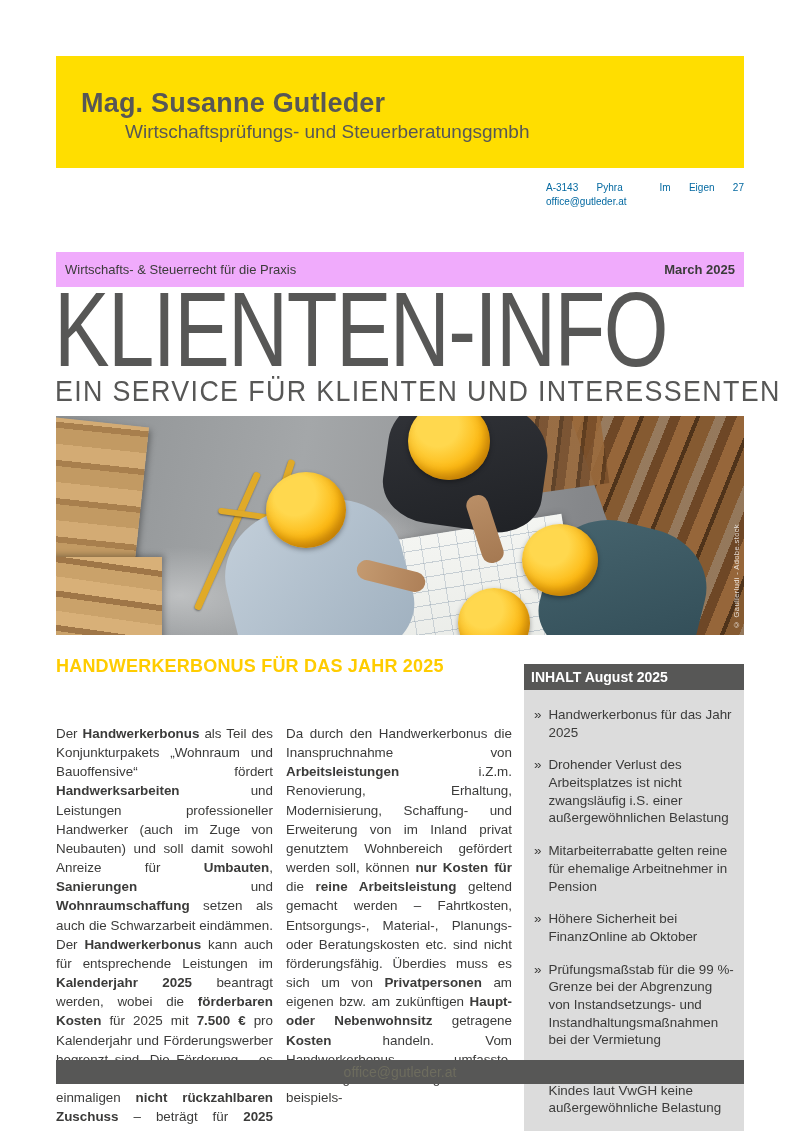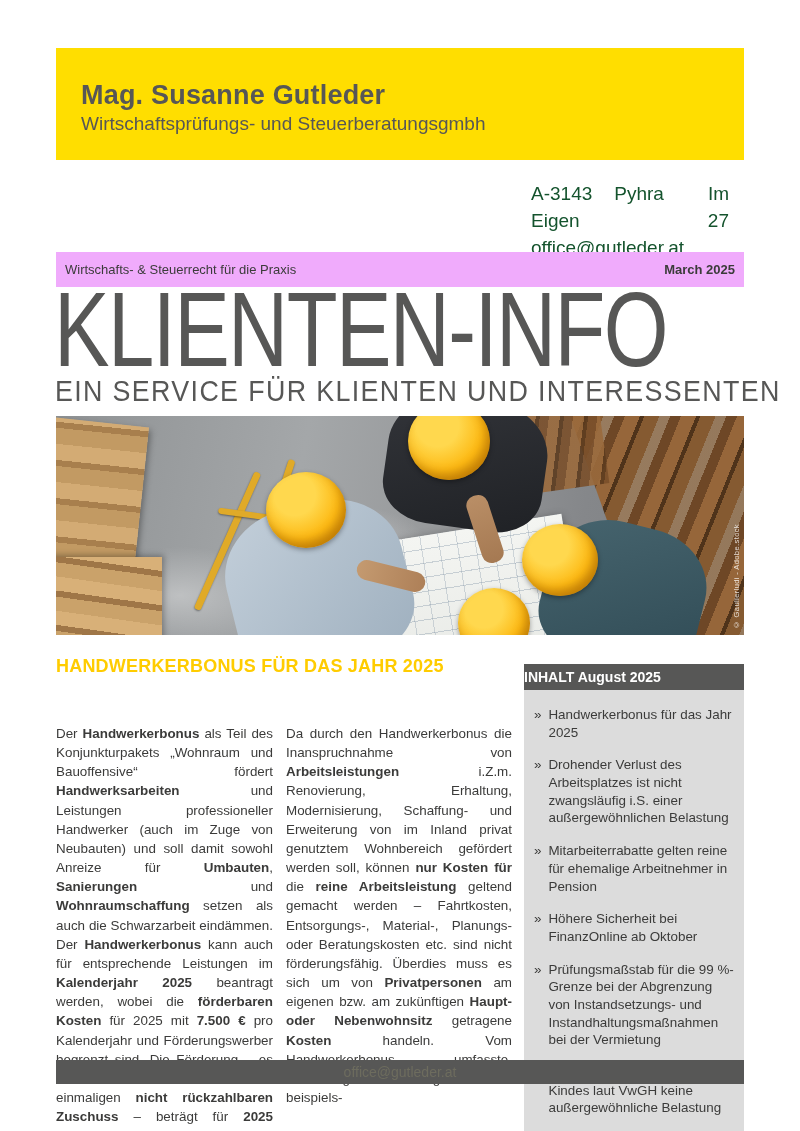--- a/index.html
+++ b/index.html
@@ -10,7 +10,7 @@
   }
   
   .brandblock{
-    position:absolute;left:56px;top:48px;width:688px;height:112px;
+    position:absolute;left:56px;top:56px;width:688px;height:112px;
     background:#ffde00;box-sizing:border-box;padding:32px 0 0 25px;
   }
   .brand-name{font-size:27px;font-weight:700;color:#575756;letter-spacing:.2px;line-height:1.15;}

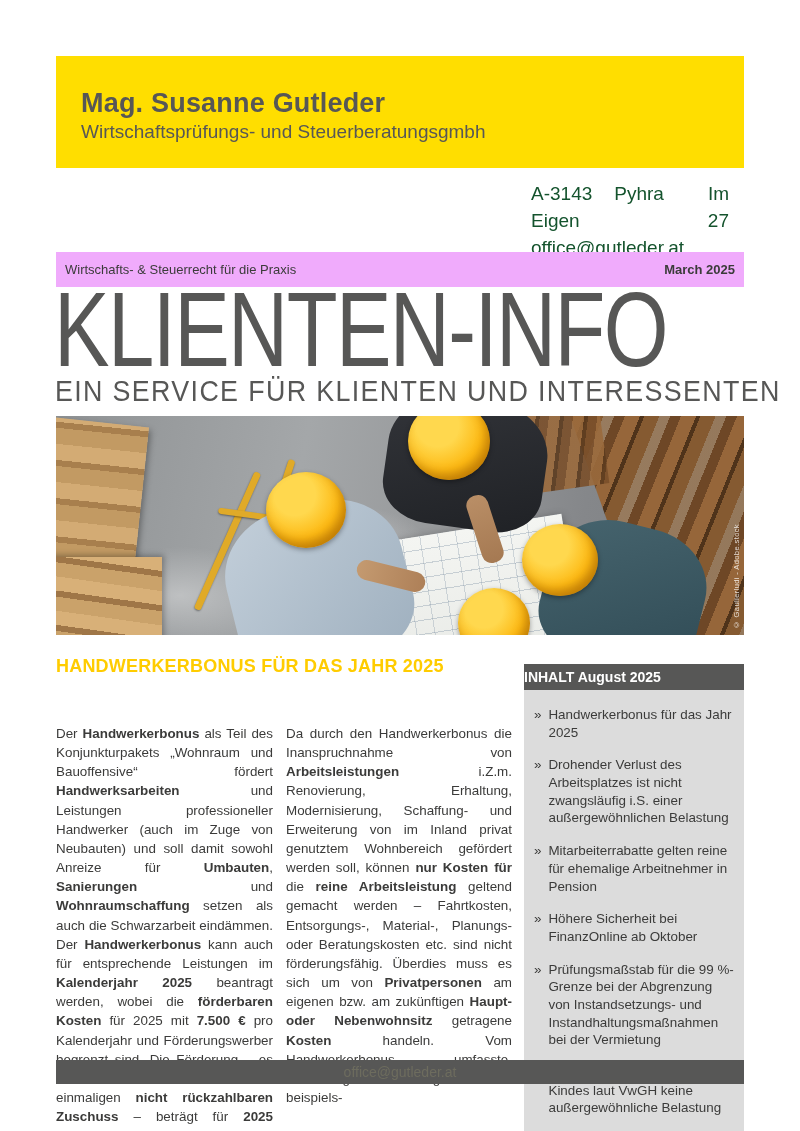--- a/index.html
+++ b/index.html
@@ -14,7 +14,7 @@
     background:#ffde00;box-sizing:border-box;padding:32px 0 0 25px;
   }
   .brand-name{font-size:27px;font-weight:700;color:#575756;letter-spacing:.2px;line-height:1.15;}
-  .brand-sub{font-size:19px;font-weight:400;color:#575756;margin-top:2px;}
+  .brand-sub{font-size:19px;font-weight:400;color:#575756;margin-top:2px;margin-left:44px;}
   
   .contact{
     position:absolute;right:71px;top:181px;width:198px;

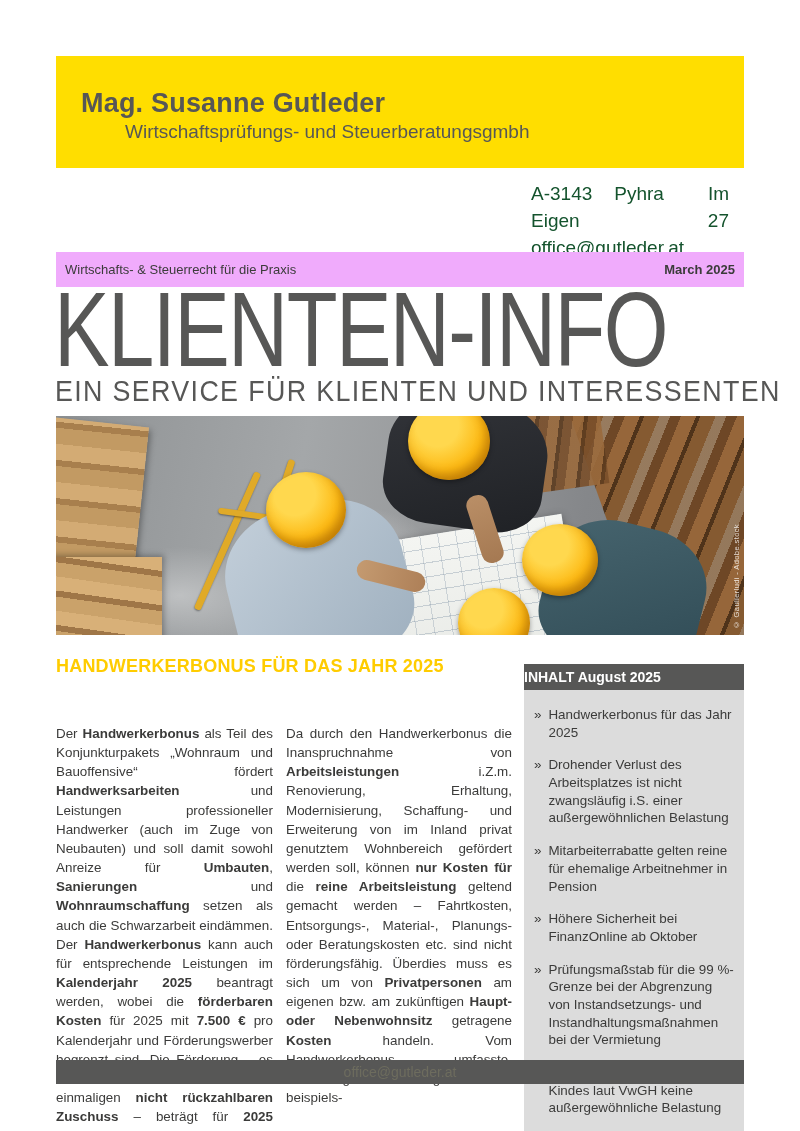--- a/index.html
+++ b/index.html
@@ -17,8 +17,8 @@
   .brand-sub{font-size:19px;font-weight:400;color:#575756;margin-top:2px;margin-left:44px;}
   
   .contact{
-    position:absolute;right:71px;top:181px;width:198px;
-    font-size:19px;color:#14532d;line-height:1.42;
+    position:absolute;right:56px;top:181px;width:198px;
+    font-size:10px;color:#0369a1;line-height:1.42;
   }
   .contact-line{text-align:justify;text-align-last:justify;white-space:pre-wrap;}
   .contact-line:last-child{text-align-last:left;}

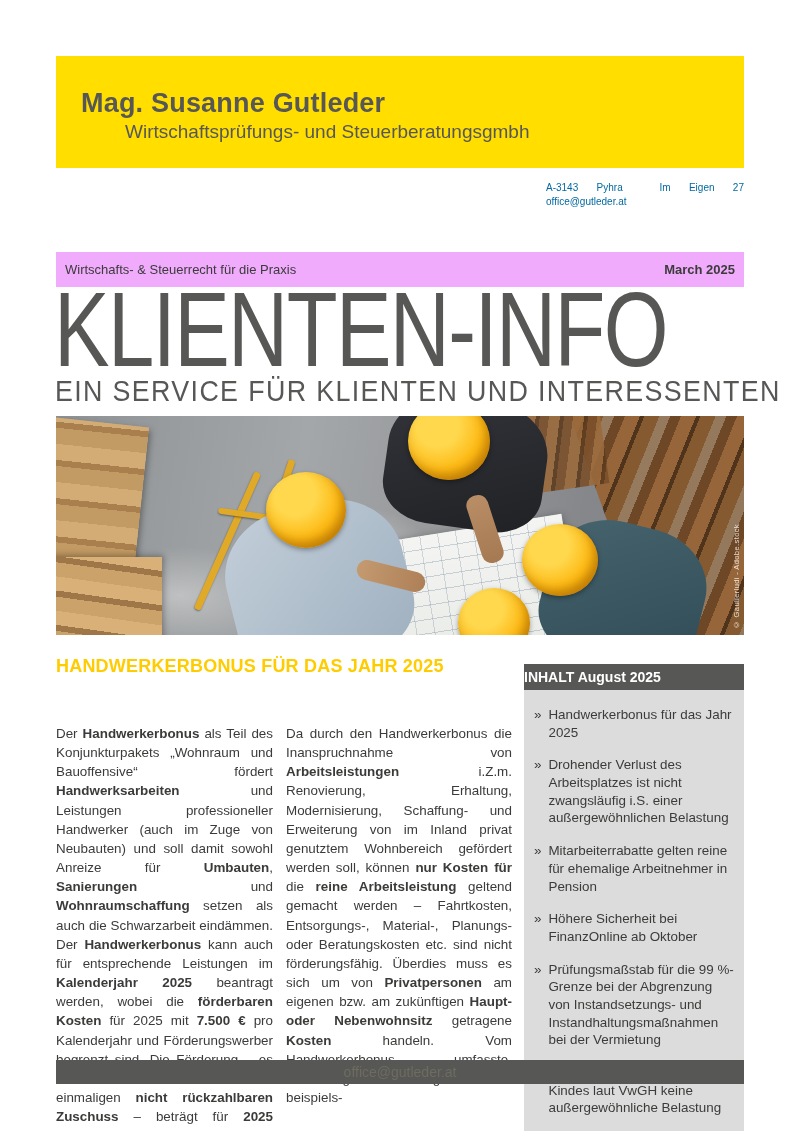--- a/index.html
+++ b/index.html
@@ -118,7 +118,7 @@
   .toc{position:absolute;left:524px;top:664px;width:220px;}
   .toc-header{
     height:26px;background:#575756;color:#ffffff;font-weight:700;font-size:14px;
-    display:flex;align-items:center;padding-left:0;box-sizing:border-box;
+    display:flex;align-items:center;padding-left:7px;box-sizing:border-box;
   }
   .toc-body{
     background:#dcdcdc;min-height:364px;box-sizing:border-box;

